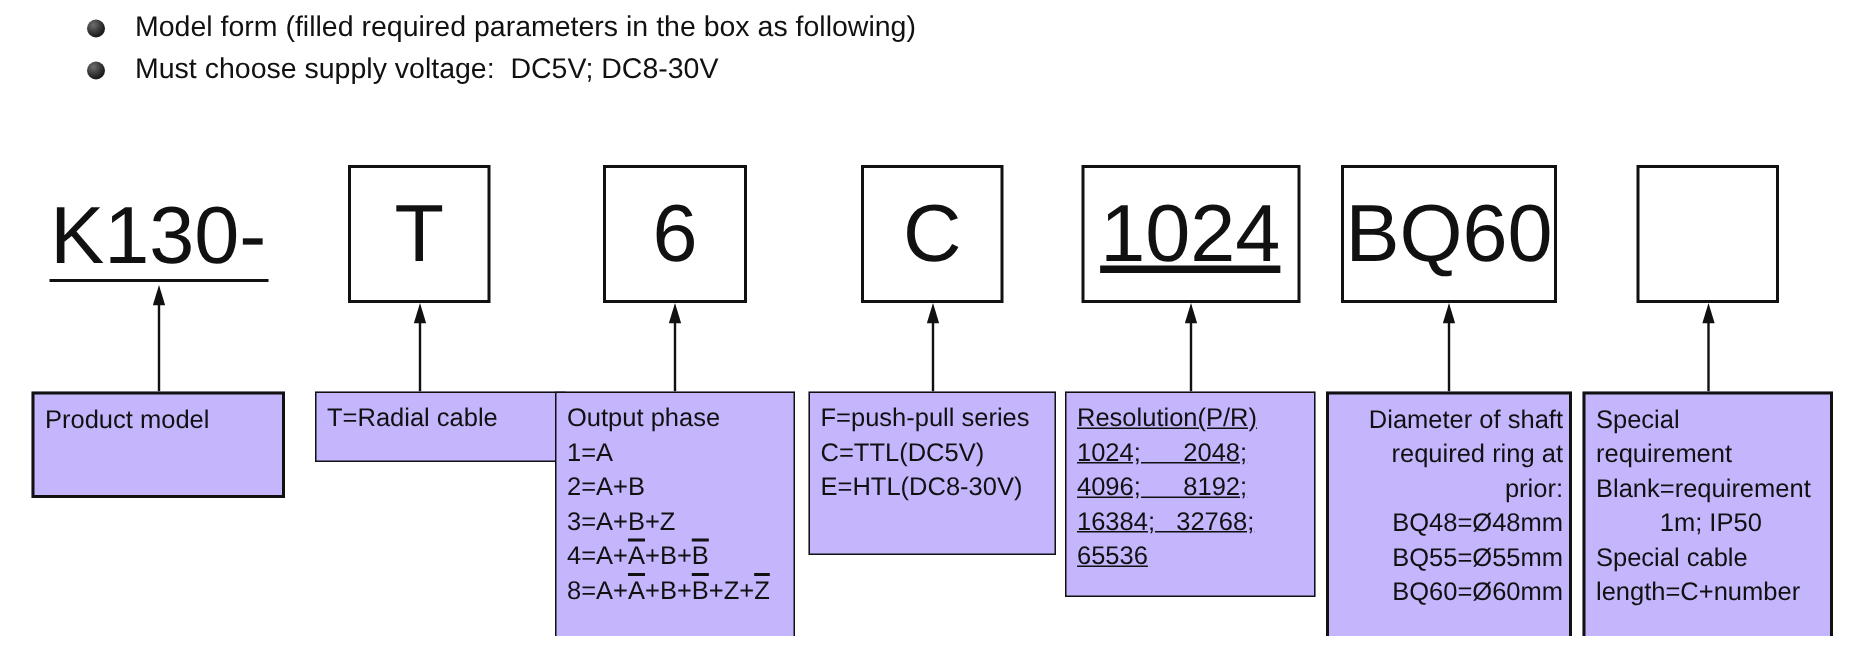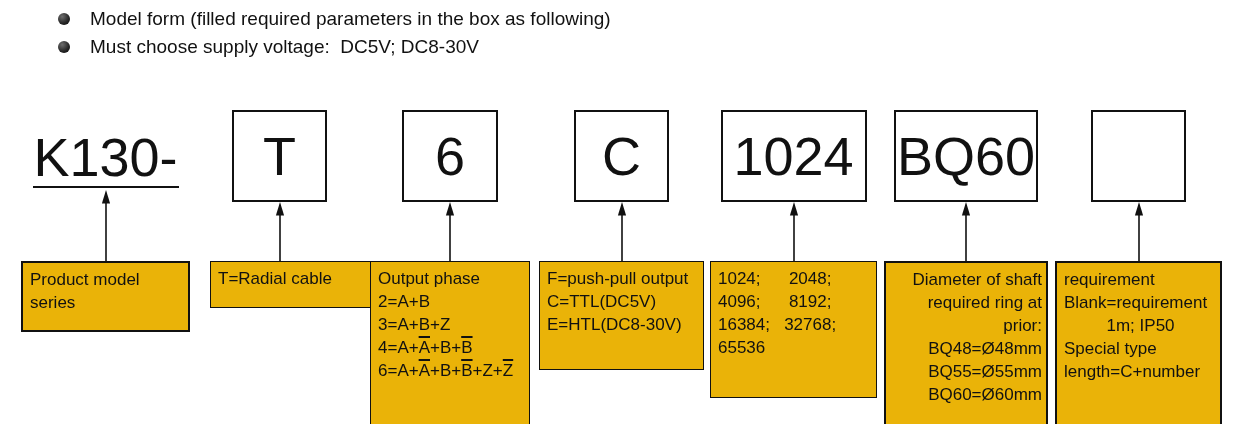--- a/index.html
+++ b/index.html
@@ -129,7 +129,7 @@
           <div class="line"><span class="seg">E=HTL(DC8-30V)</span></div>
         </div>
       </div>
-      <div class="col" style="width: 167px; margin-right: 7px;">
+      <div class="col" style="width: 167px; margin-right: 7px; text-decoration: underline;">
         <div class="code-cell">
           <div class="code-box" style="width: 146px;">1024</div>
         </div>

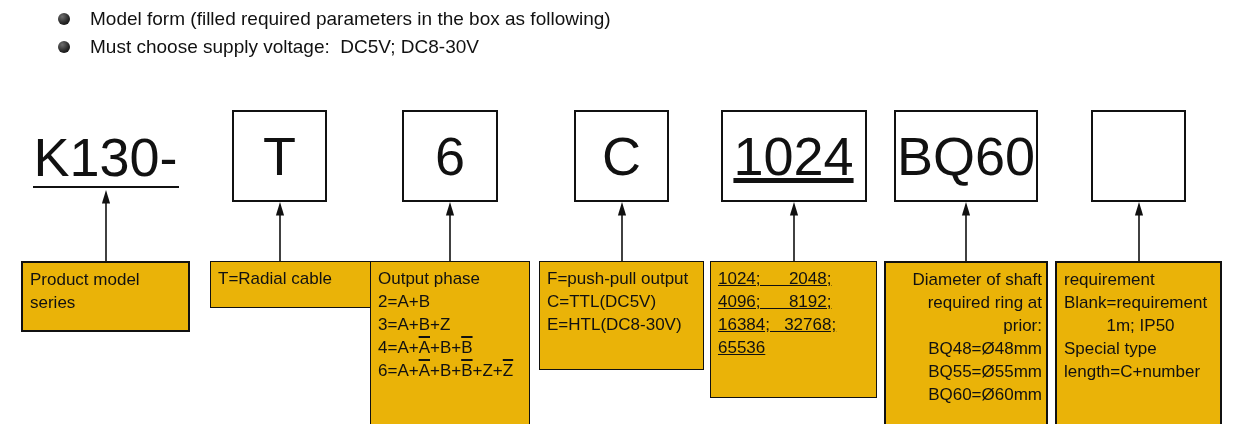--- a/index.html
+++ b/index.html
@@ -39,7 +39,7 @@
   .arrow-cell svg{position:absolute;left:50%;bottom:0;transform:translateX(-50%);display:block;}
   .desc-box{
     box-sizing:border-box;width:100%;
-    border:1.5px solid #111;background:#eab308;
+    border:1.5px solid #111;background:#c4b5fd;
     padding:5px 4px 4px 7px;
     font-size:17px;line-height:23px;
   }

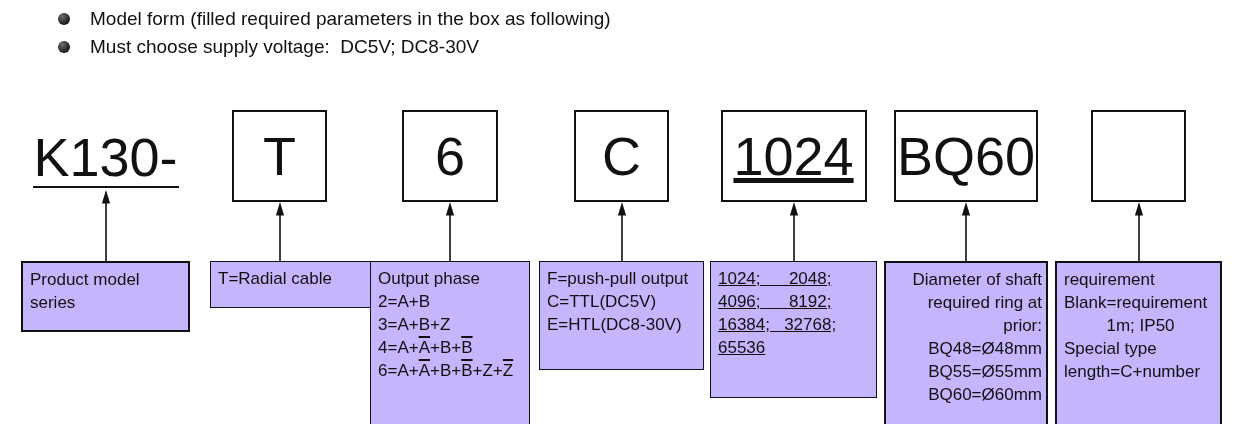--- a/index.html
+++ b/index.html
@@ -124,7 +124,7 @@
           </svg>
         </div>
         <div class="desc-box" style="height: 109px; border-width: 1.5px;">
-          <div class="line"><span class="seg">F=push-pull output</span></div>
+          <div class="line"><span class="seg">F=push-pull series</span></div>
           <div class="line"><span class="seg">C=TTL(DC5V)</span></div>
           <div class="line"><span class="seg">E=HTL(DC8-30V)</span></div>
         </div>

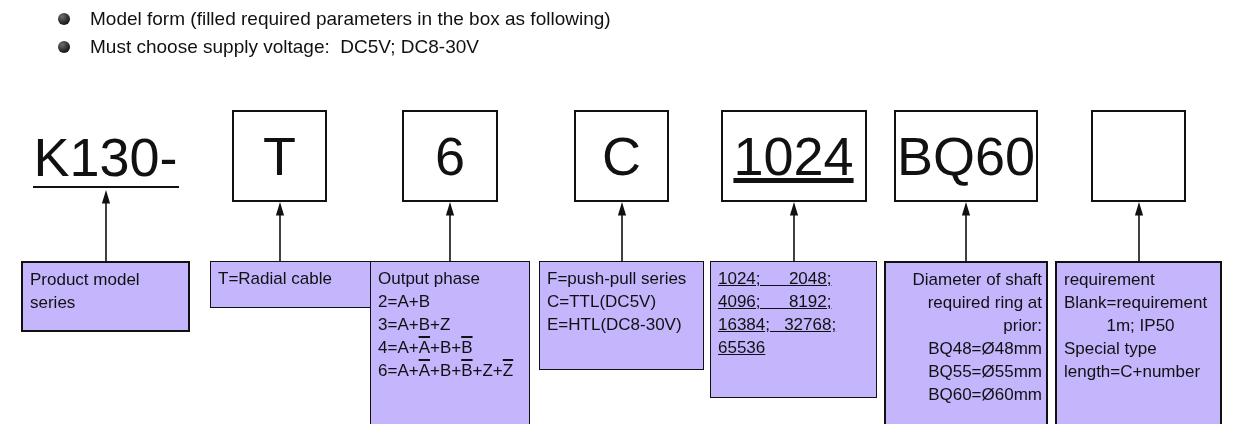--- a/index.html
+++ b/index.html
@@ -140,6 +140,7 @@
           </svg>
         </div>
         <div class="desc-box" style="height: 137px; border-width: 1.5px;">
+          <div class="line"><span class="seg">Resolution(P/R)</span></div>
           <div class="line"><span class="seg">1024;      2048;</span></div>
           <div class="line"><span class="seg">4096;      8192;</span></div>
           <div class="line"><span class="seg">16384;   32768;</span></div>

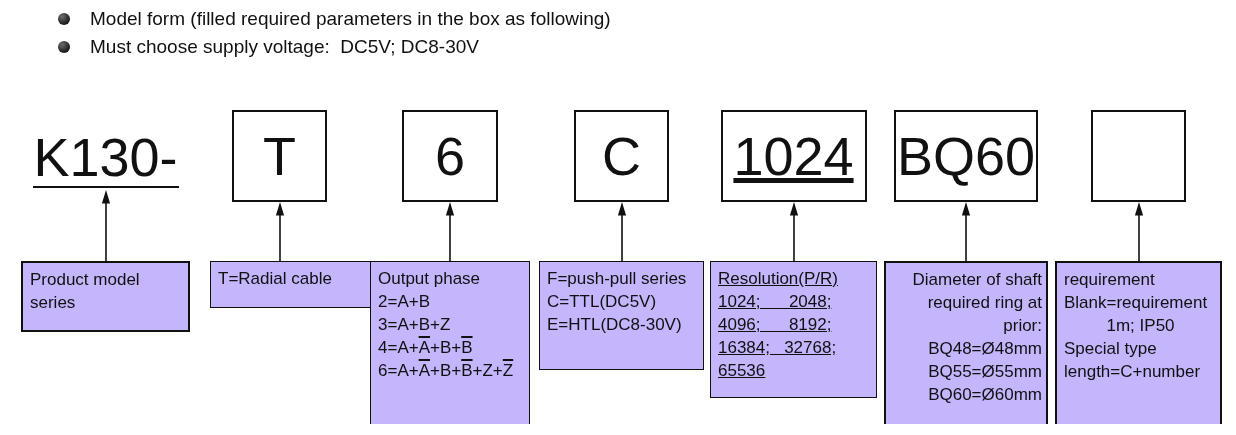--- a/index.html
+++ b/index.html
@@ -177,6 +177,7 @@
           </svg>
         </div>
         <div class="desc-box" style="height: 167px; border-width: 2px;">
+          <div class="line"><span class="seg">Special</span></div>
           <div class="line"><span class="seg">requirement</span></div>
           <div class="line"><span class="seg">Blank=requirement</span></div>
           <div class="line"><span class="seg">         1m; IP50</span></div>

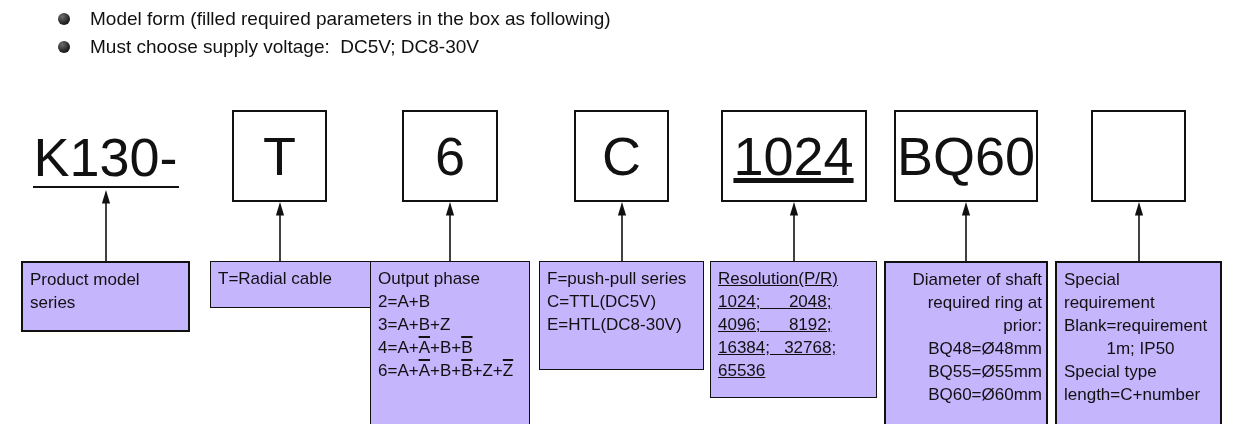--- a/index.html
+++ b/index.html
@@ -78,7 +78,6 @@
         </div>
         <div class="desc-box" style="height: 71px; border-width: 2px;">
           <div class="line"><span class="seg">Product model</span></div>
-          <div class="line"><span class="seg">series</span></div>
         </div>
       </div>
       <div class="col" style="width: 167px; margin-right: 7px;">

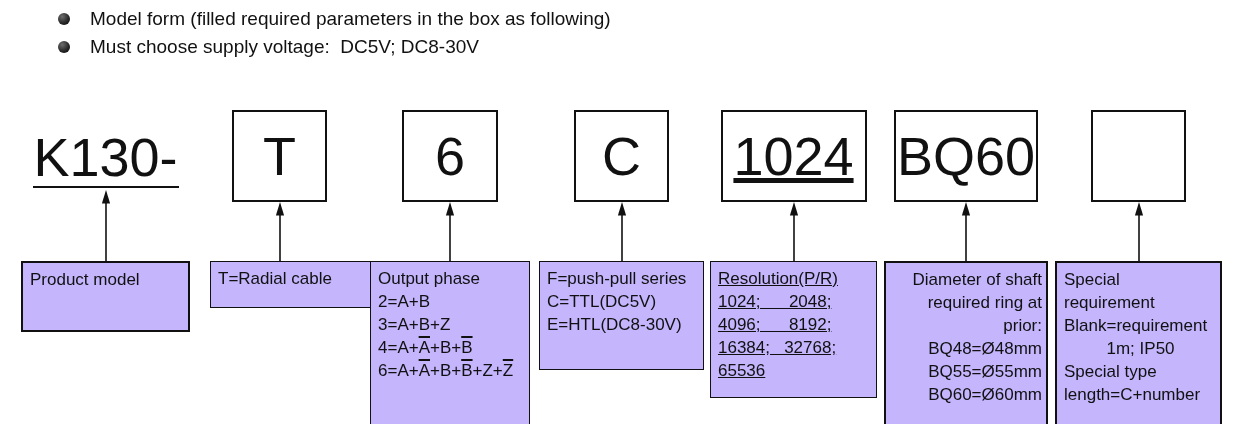--- a/index.html
+++ b/index.html
@@ -106,6 +106,7 @@
         </div>
         <div class="desc-box" style="height: 166px; border-width: 1.5px;">
           <div class="line"><span class="seg">Output phase</span></div>
+          <div class="line"><span class="seg">1=A</span></div>
           <div class="line"><span class="seg">2=A+B</span></div>
           <div class="line"><span class="seg">3=A+B+Z</span></div>
           <div class="line"><span class="seg">4=A+</span><span class="ov">A</span><span class="seg">+B+</span><span class="ov">B</span></div>

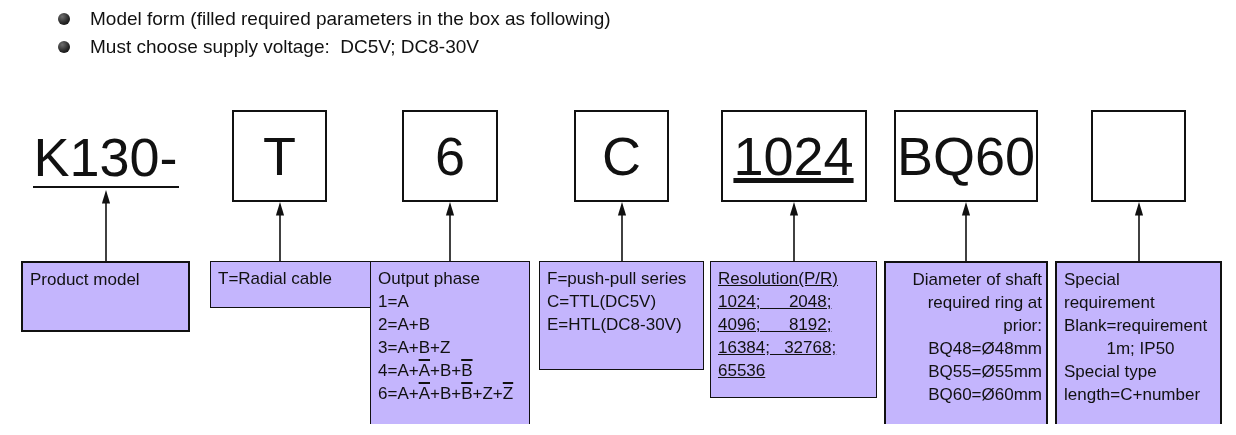--- a/index.html
+++ b/index.html
@@ -181,7 +181,7 @@
           <div class="line"><span class="seg">requirement</span></div>
           <div class="line"><span class="seg">Blank=requirement</span></div>
           <div class="line"><span class="seg">         1m; IP50</span></div>
-          <div class="line"><span class="seg">Special type</span></div>
+          <div class="line"><span class="seg">Special cable</span></div>
           <div class="line"><span class="seg">length=C+number</span></div>
         </div>
       </div>

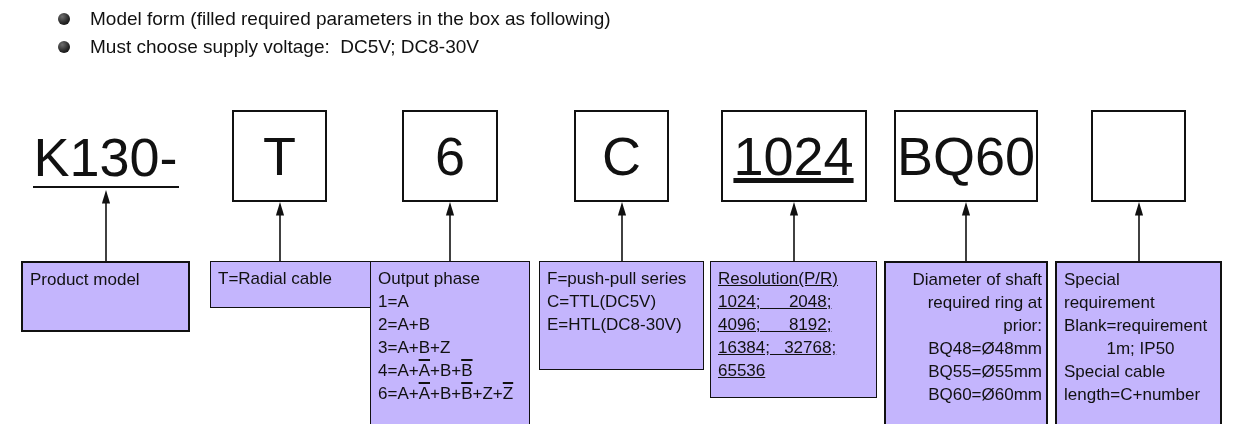--- a/index.html
+++ b/index.html
@@ -110,7 +110,7 @@
           <div class="line"><span class="seg">2=A+B</span></div>
           <div class="line"><span class="seg">3=A+B+Z</span></div>
           <div class="line"><span class="seg">4=A+</span><span class="ov">A</span><span class="seg">+B+</span><span class="ov">B</span></div>
-          <div class="line"><span class="seg">6=A+</span><span class="ov">A</span><span class="seg">+B+</span><span class="ov">B</span><span class="seg">+Z+</span><span class="ov">Z</span></div>
+          <div class="line"><span class="seg">8=A+</span><span class="ov">A</span><span class="seg">+B+</span><span class="ov">B</span><span class="seg">+Z+</span><span class="ov">Z</span></div>
         </div>
       </div>
       <div class="col" style="width: 165px; margin-right: 6px;">

